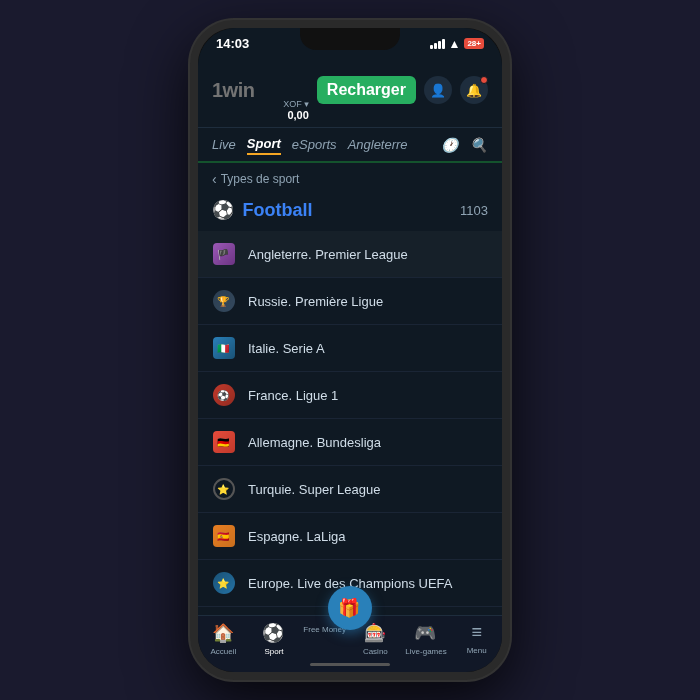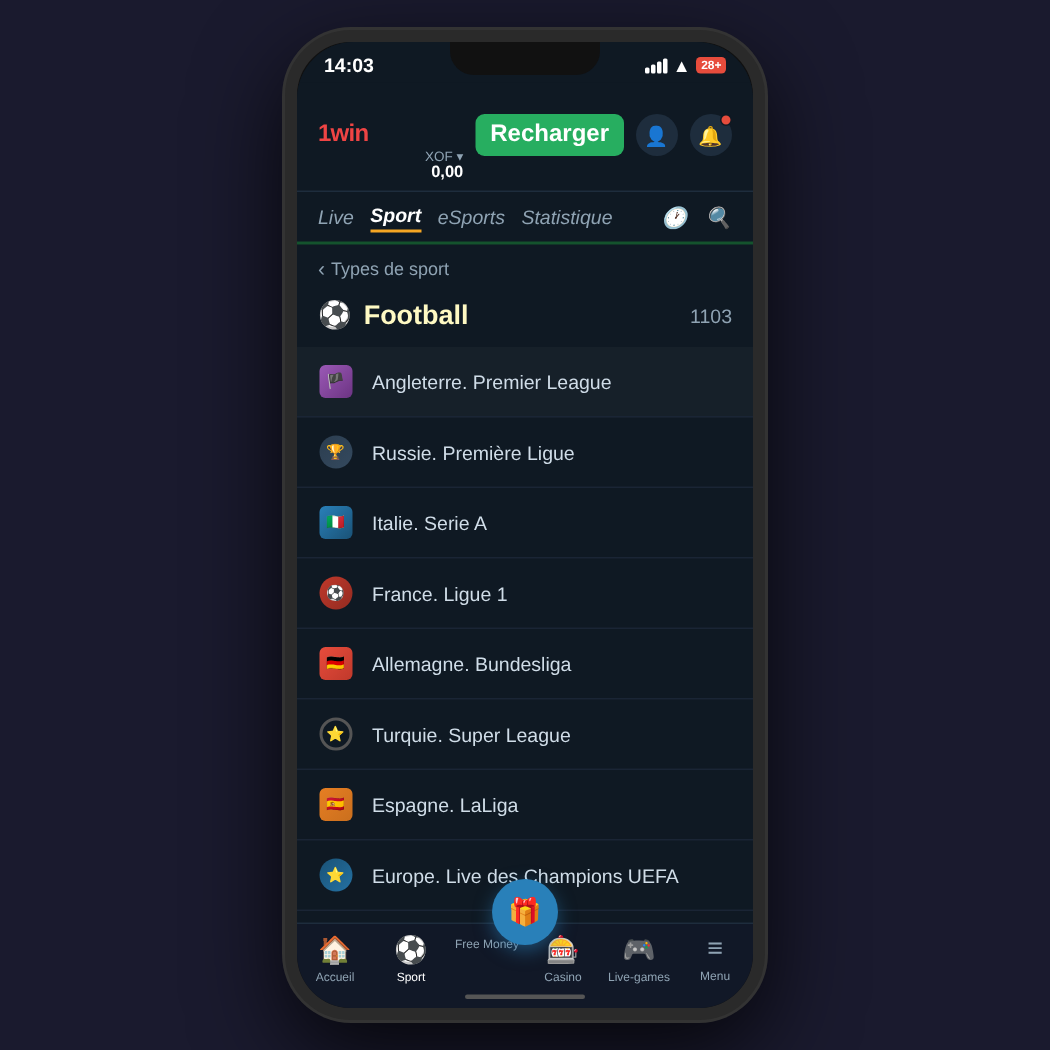--- a/index.html
+++ b/index.html
@@ -127,8 +127,8 @@
     }
 
     .logo-text {
-      color: #ef4444;
-      font-size: 16px;
+      color: #737373;
+      font-size: 20px;
       font-weight: 800;
       letter-spacing: -0.5px;
     }

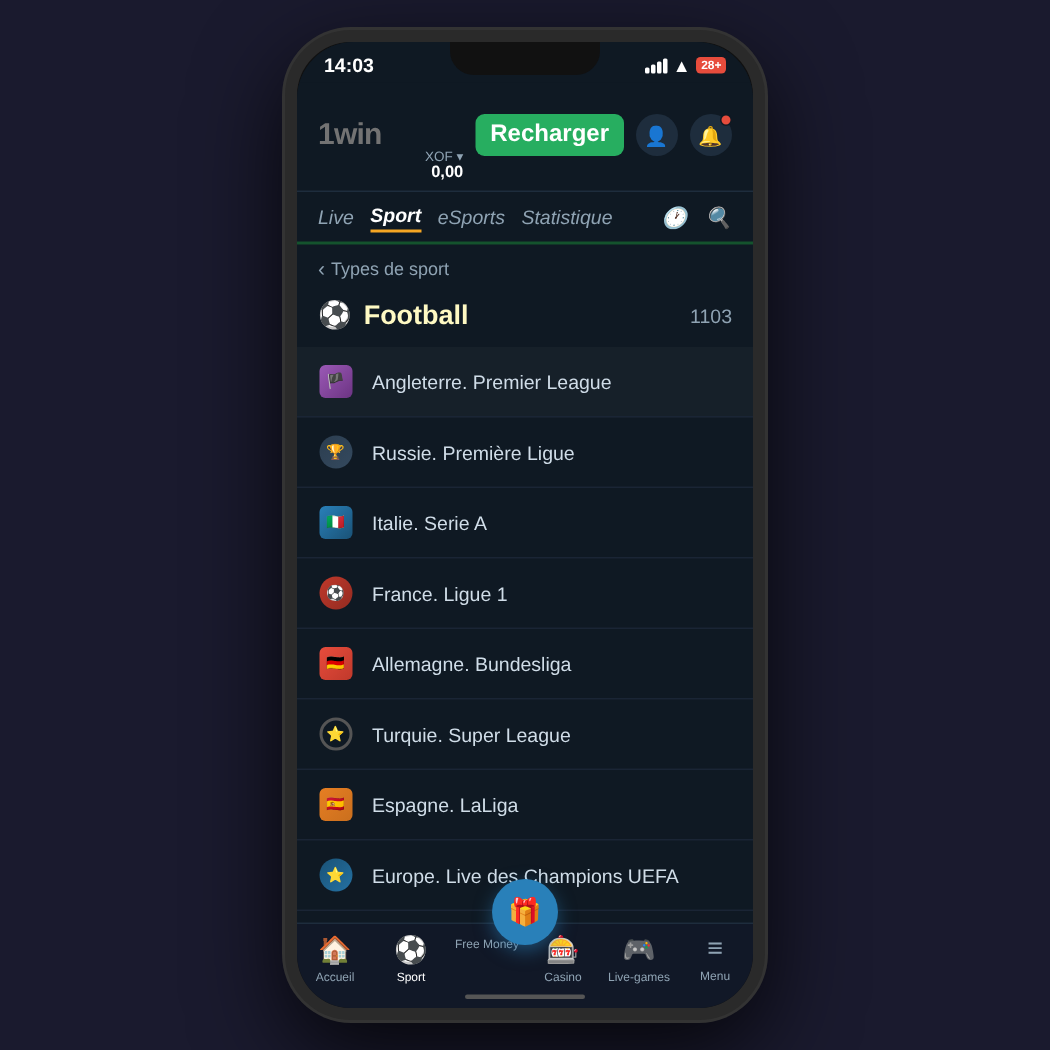--- a/index.html
+++ b/index.html
@@ -454,7 +454,7 @@
       <span class="nav-tab">Live</span>
       <span class="nav-tab active">Sport</span>
       <span class="nav-tab">eSports</span>
-      <span class="nav-tab">Statistique</span>
+      <span class="nav-tab">Angleterre</span>
       <div class="nav-icons">
         <span>🕐</span>
         <span>🔍</span>

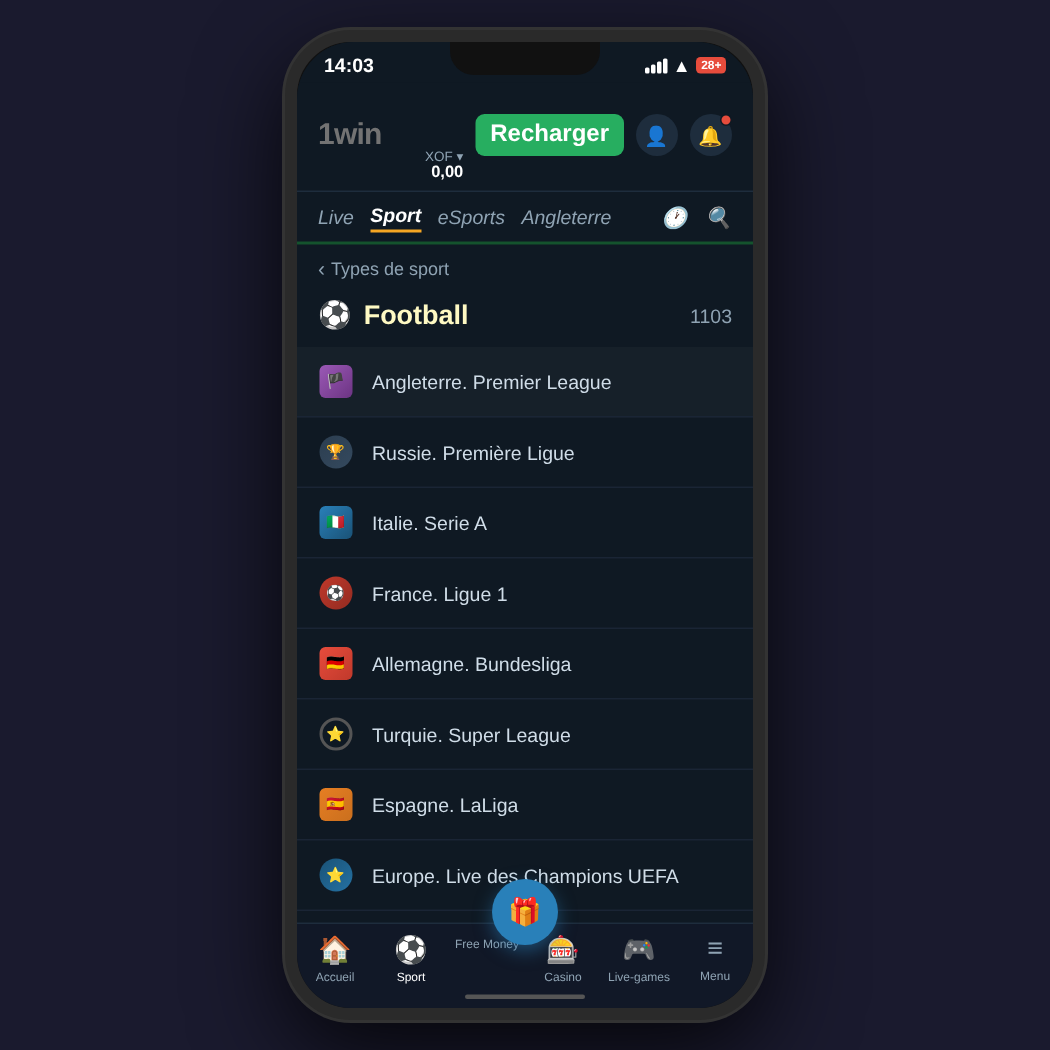--- a/index.html
+++ b/index.html
@@ -255,7 +255,7 @@
     }
 
     .section-name {
-      color: #fef9c3;
+      color: #3b82f6;
       font-size: 18px;
       font-weight: 700;
     }

